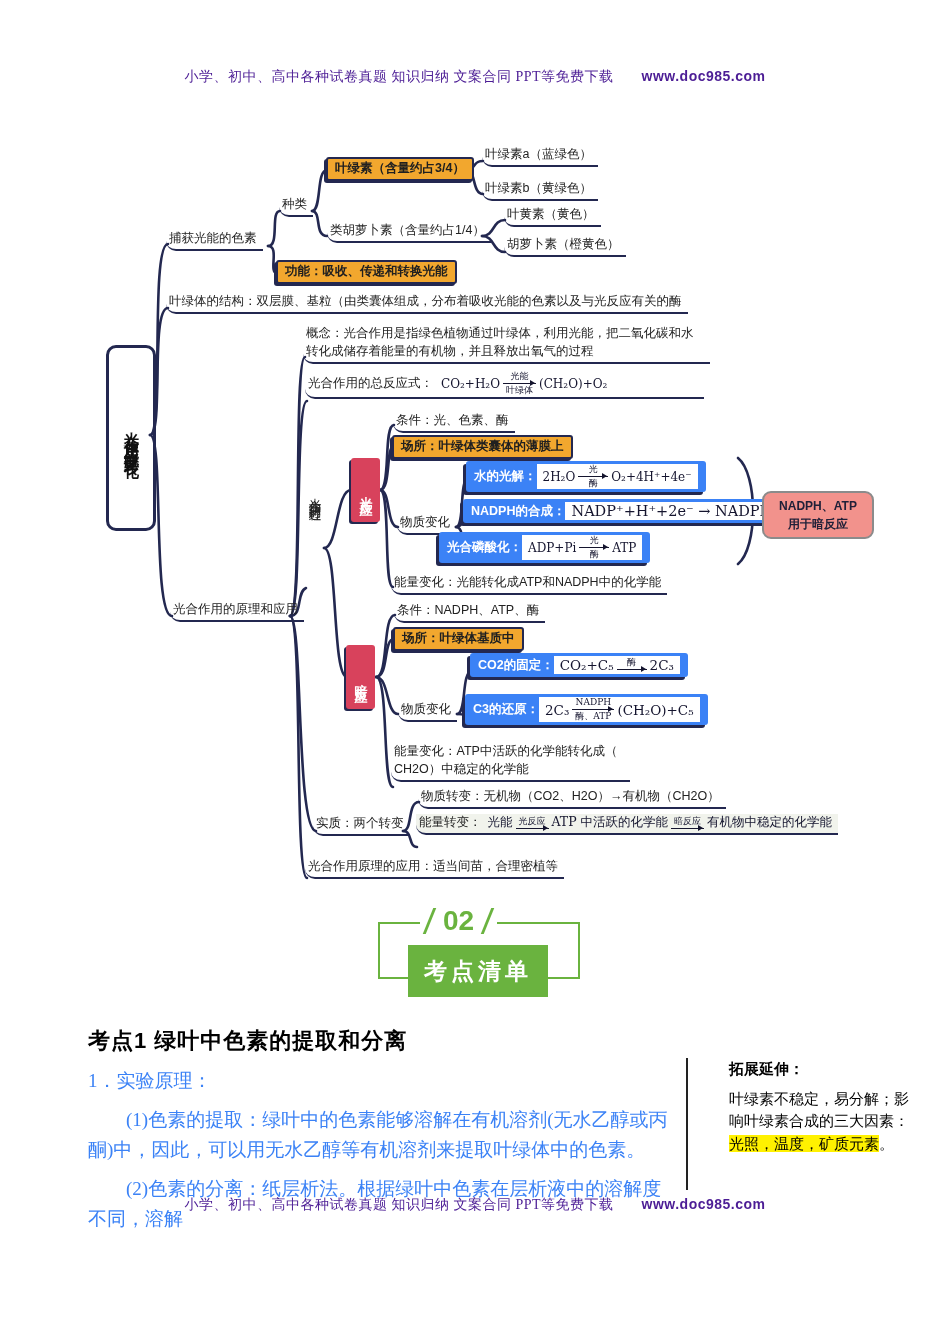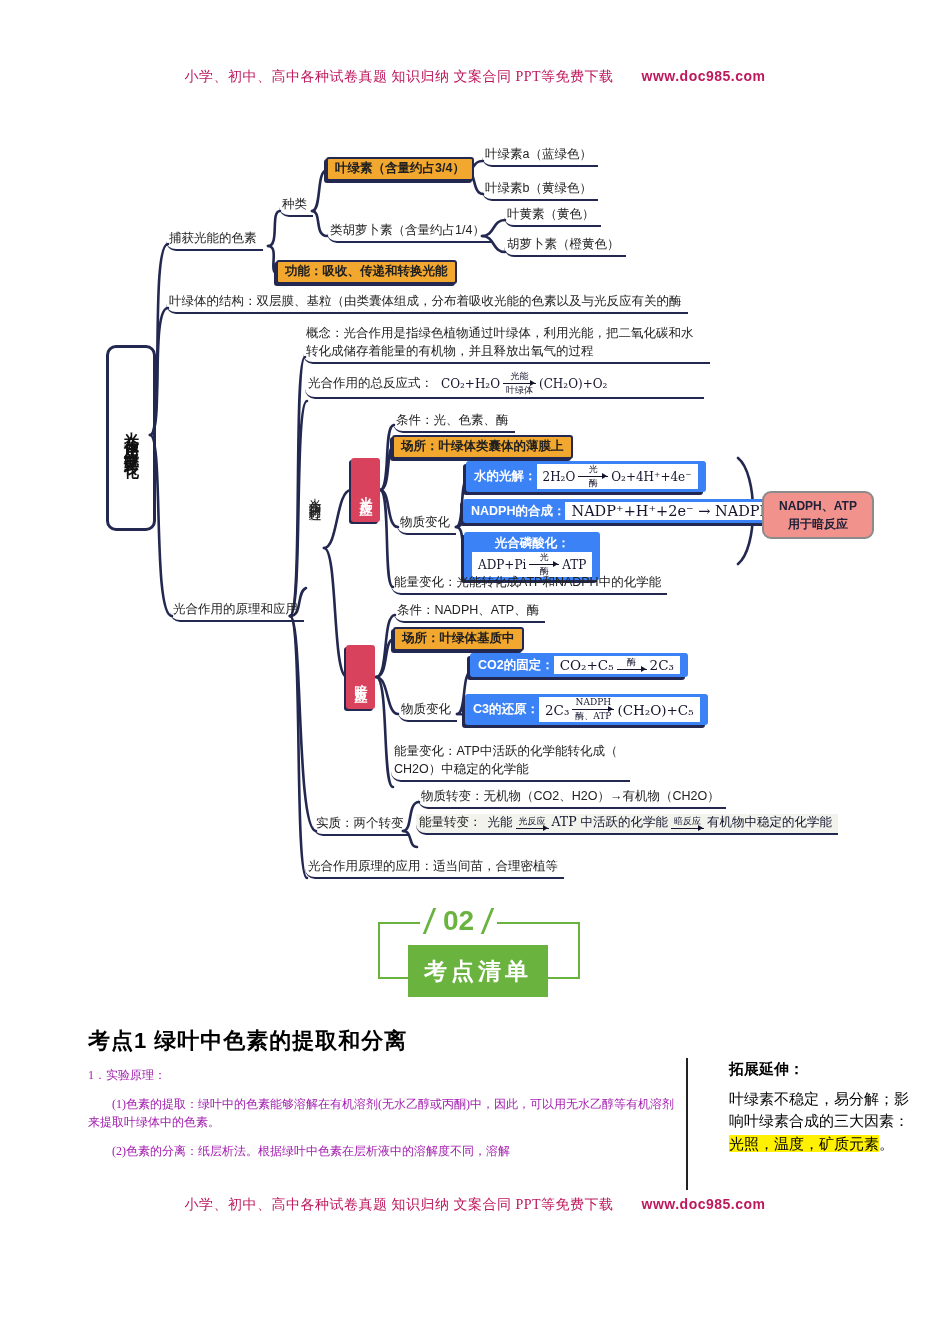--- a/index.html
+++ b/index.html
@@ -7,7 +7,7 @@
         font-family:"Liberation Sans",sans-serif;color:#1b1b1b;overflow:hidden;}
   
   .pgline{position:absolute;width:100%;text-align:center;font-family:"Liberation Serif",serif;
-          font-size:14px;color:#be185d;letter-spacing:.5px;}
+          font-size:14px;color:#4c1d95;letter-spacing:.5px;}
   .pgline .url{margin-left:28px;font-family:"Liberation Sans",sans-serif;font-weight:bold;}
   
   .mm{position:absolute;font-size:12.5px;color:#222;white-space:nowrap;}

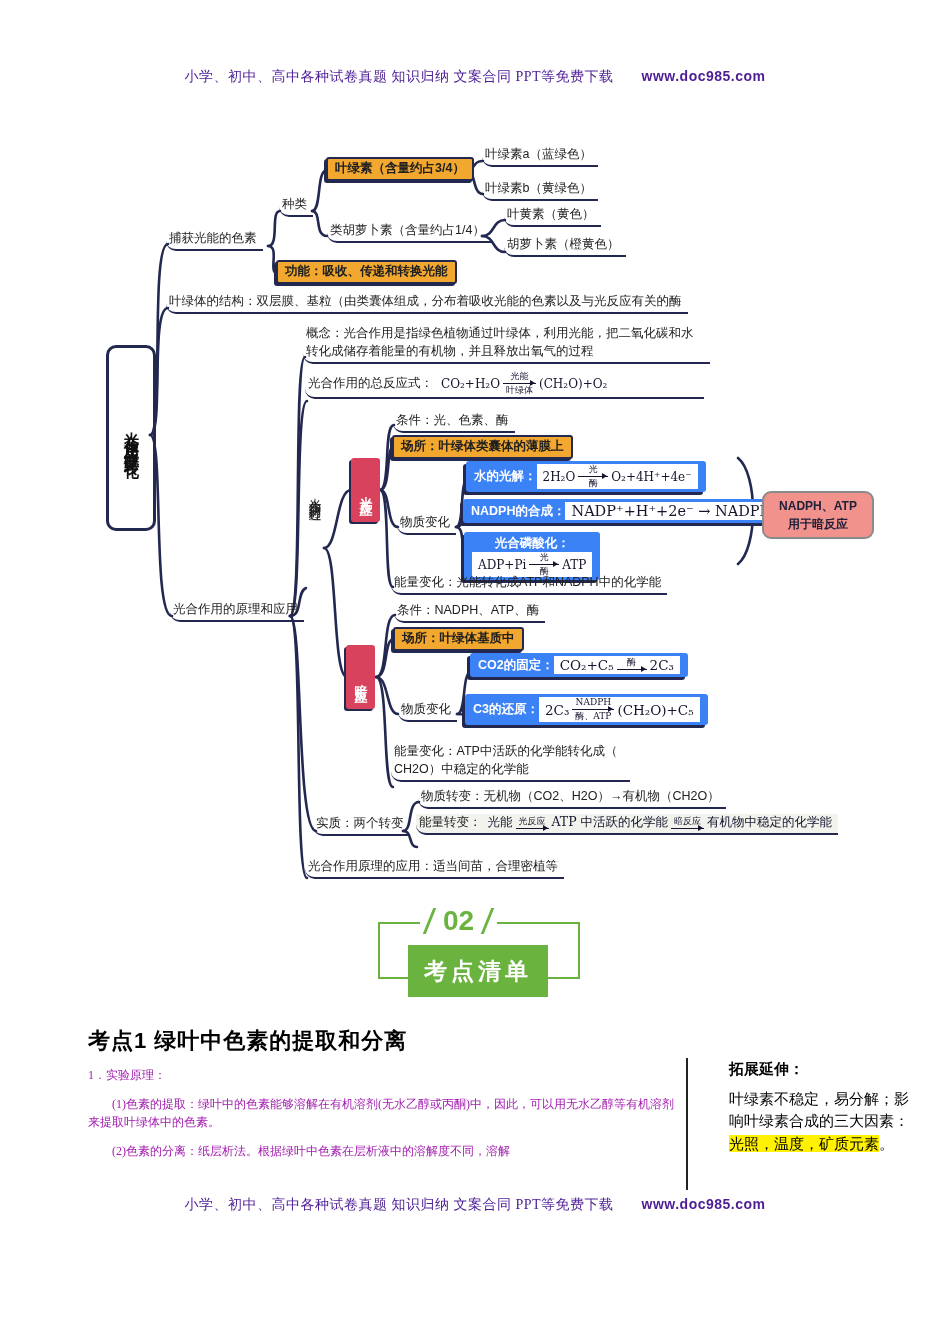--- a/index.html
+++ b/index.html
@@ -162,7 +162,7 @@
     <span class="whitebox" style="font-size:14.5px;">NADP⁺+H⁺+2e⁻ → NADPH</span>
   </div>
 
-  <div class="mm redbox" style="left:464px;top:532px;flex-direction:column;">
+  <div class="mm redbox" style="left:439px;top:532px;">
     <span class="rlabel">光合磷酸化：</span>
     <span class="whitebox rxn">
       <span>ADP+Pi</span>

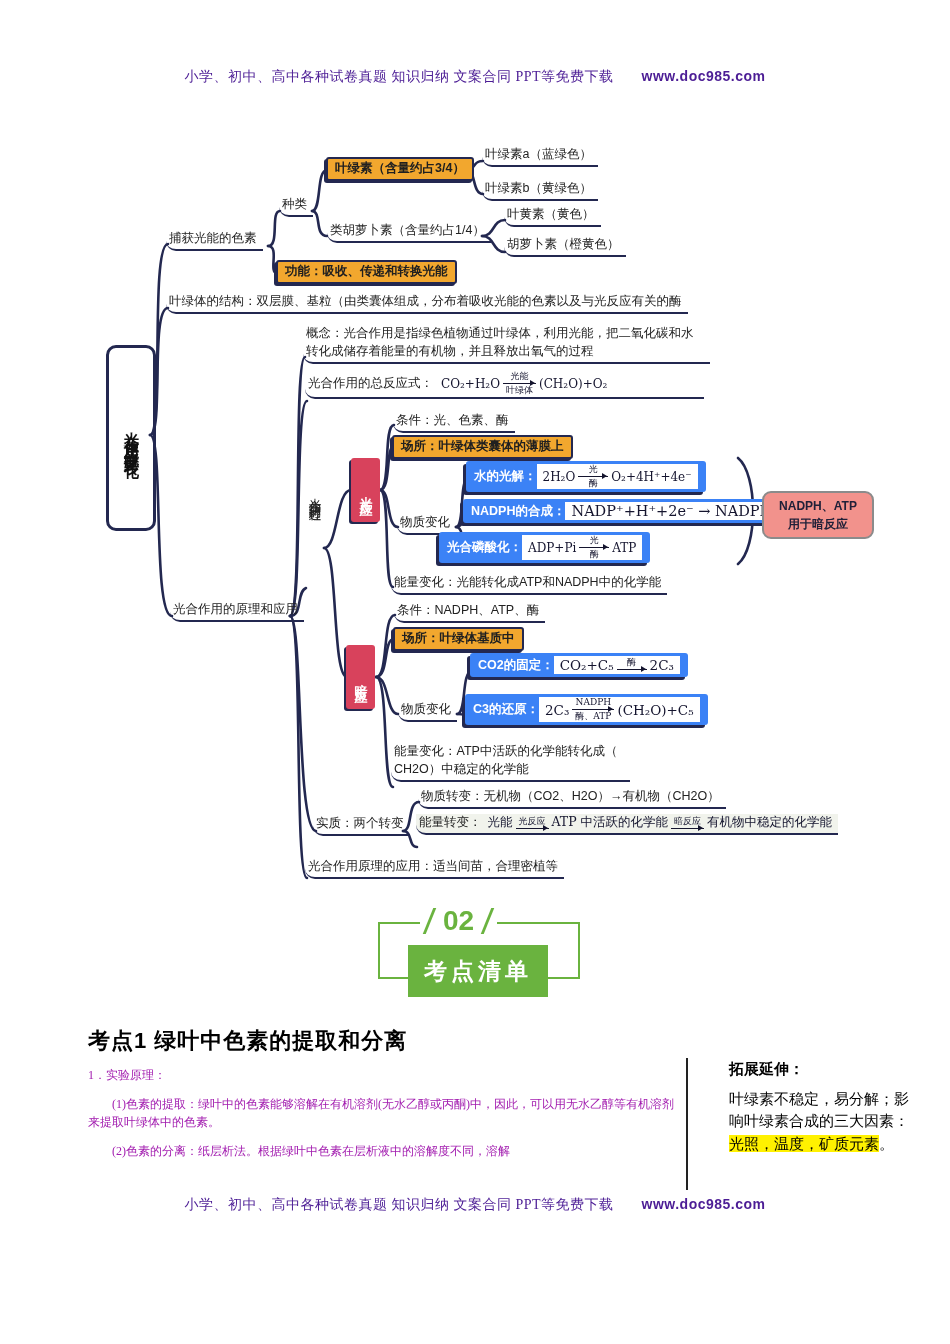--- a/index.html
+++ b/index.html
@@ -47,7 +47,7 @@
                display:flex;align-items:center;justify-content:center;letter-spacing:4px;}
   
   .kd-head{position:absolute;font-size:22px;font-weight:bold;color:#000;letter-spacing:1px;}
-  .bodytext{position:absolute;font-family:"Liberation Serif",serif;font-size:12px;color:#a21caf;
+  .bodytext{position:absolute;font-family:"Liberation Serif",serif;font-size:19px;color:#3b82f6;
             line-height:1.55;}
   .bodytext p{margin:0 0 10px;}
   .indent{text-indent:2em;}

